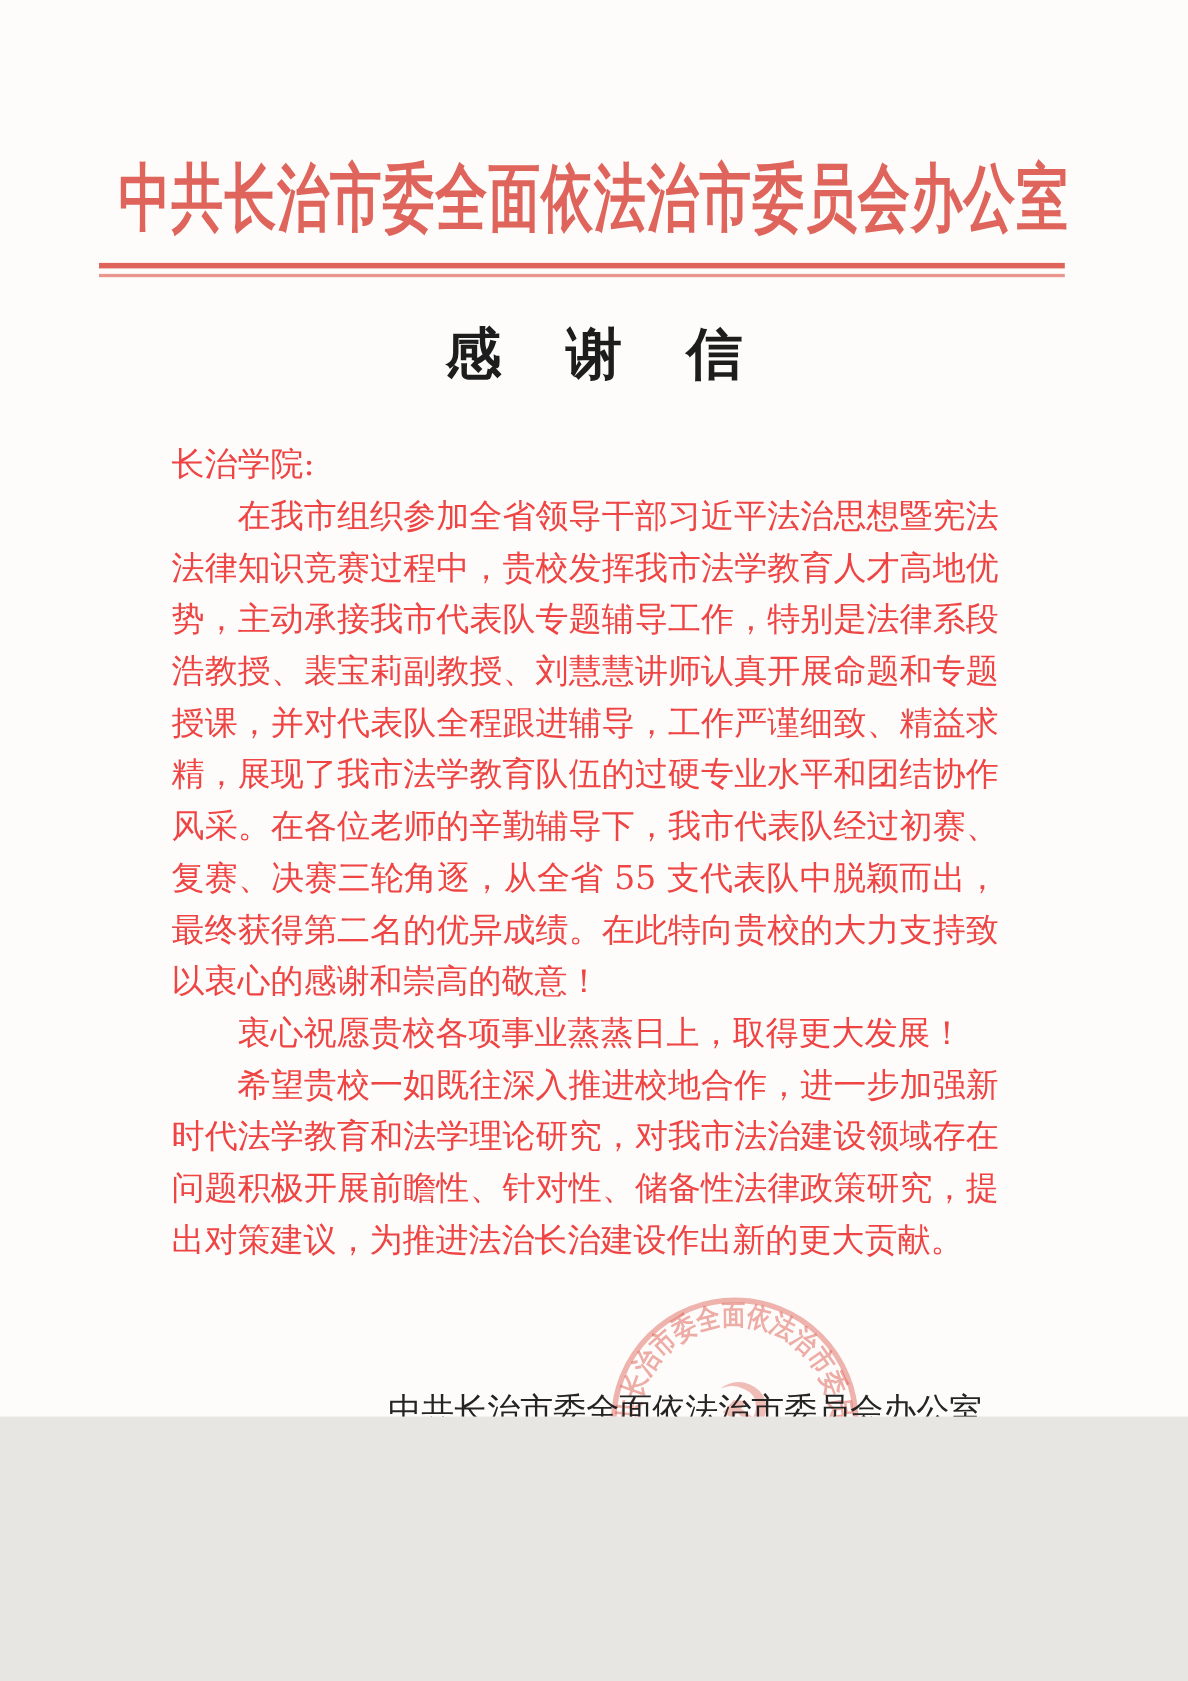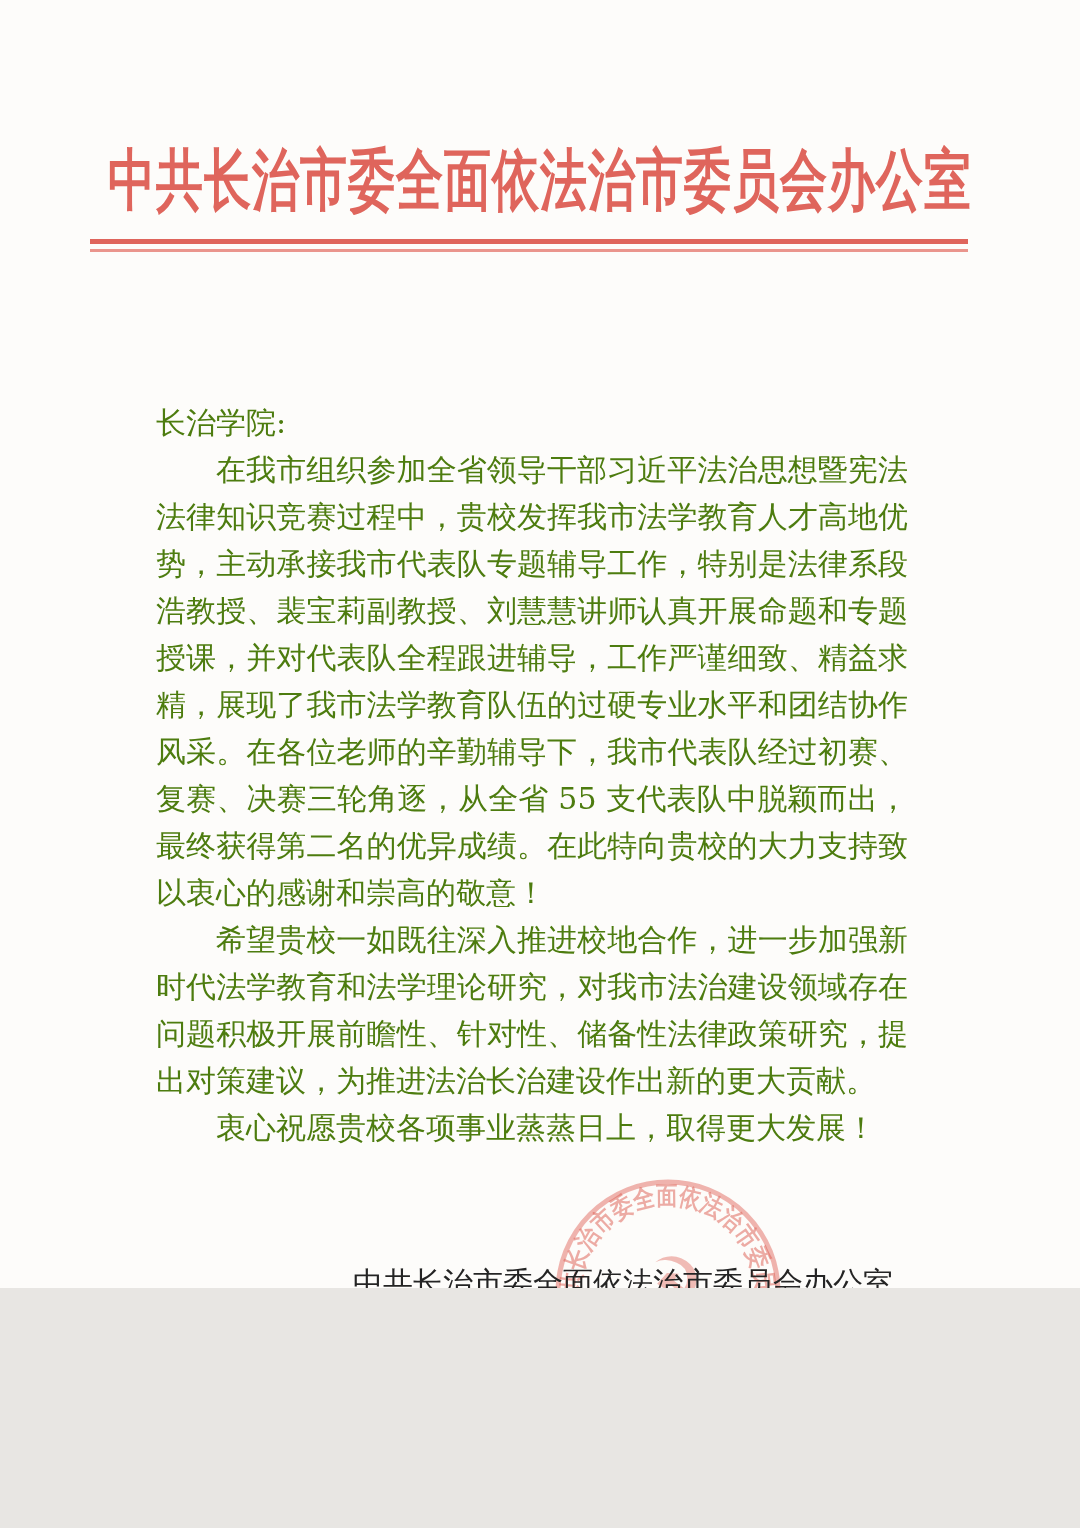--- a/index.html
+++ b/index.html
@@ -109,6 +109,7 @@
     <div class="rule-thin"></div>
   </div>
 
+  <h1 class="doc-title">感谢信</h1>
 
   <main class="body">
     <p class="salutation">长治学院:</p>

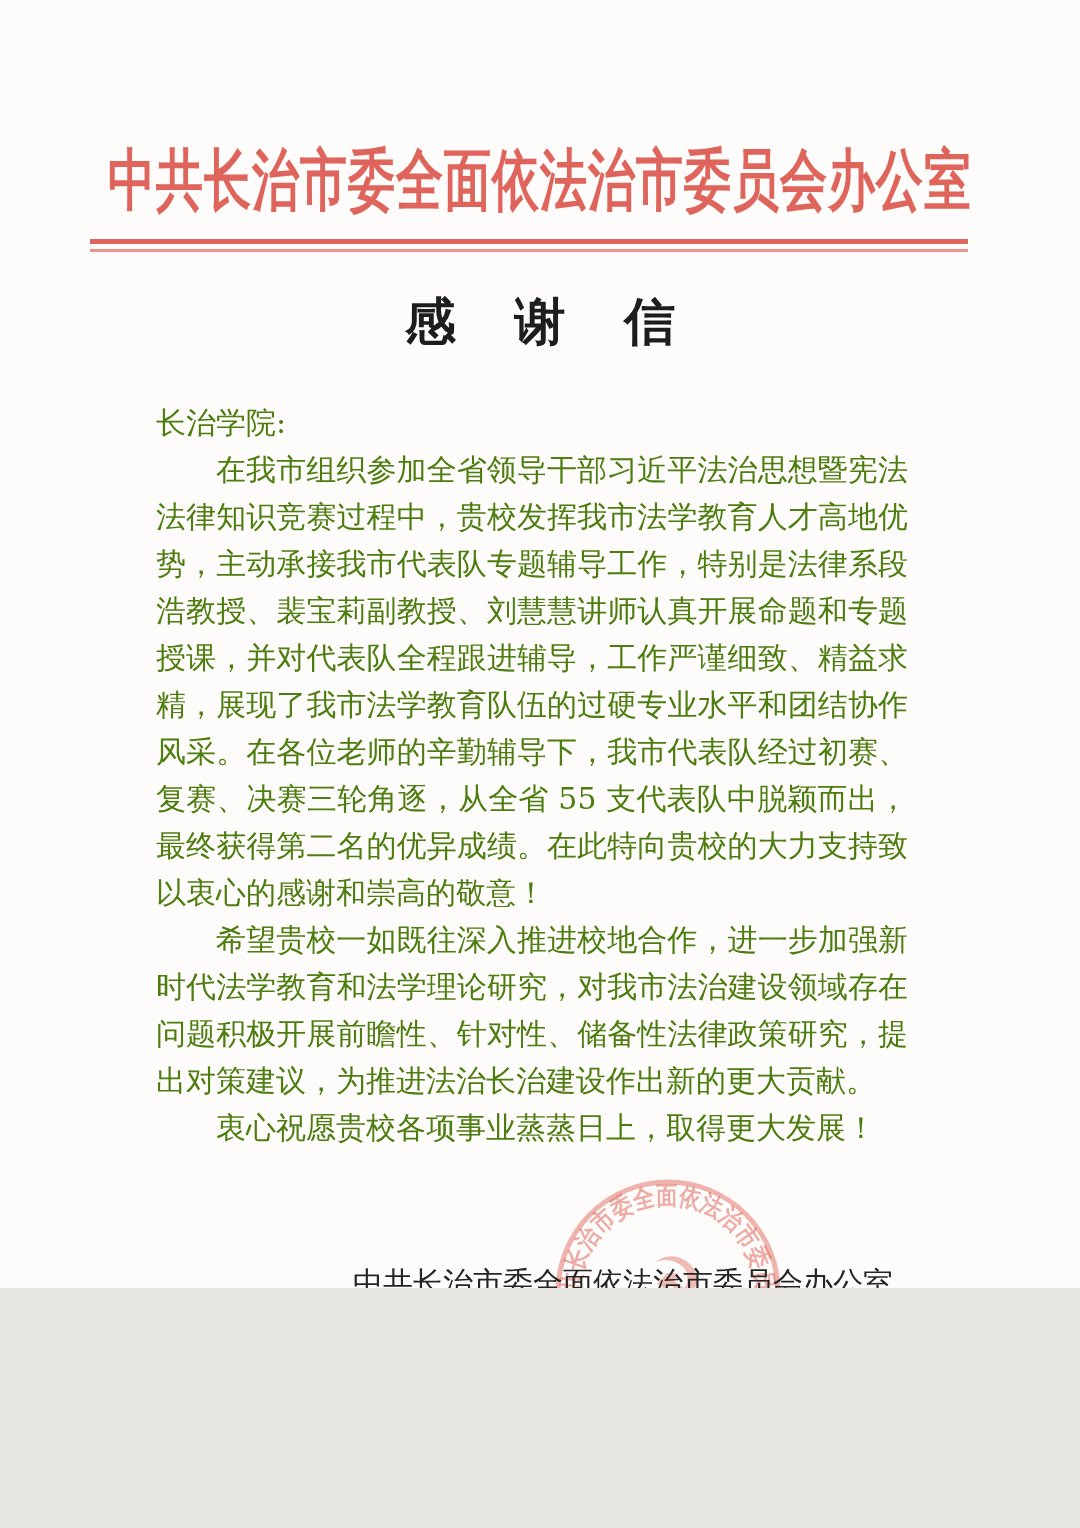--- a/index.html
+++ b/index.html
@@ -51,7 +51,7 @@
     position:absolute;top:399px;left:156px;width:752px;
     font-size:30px;
     line-height:47px;
-    color:#4d7c0f;
+    color:#ef4444;
     text-align:justify;
   }
   .body p{margin:0;}

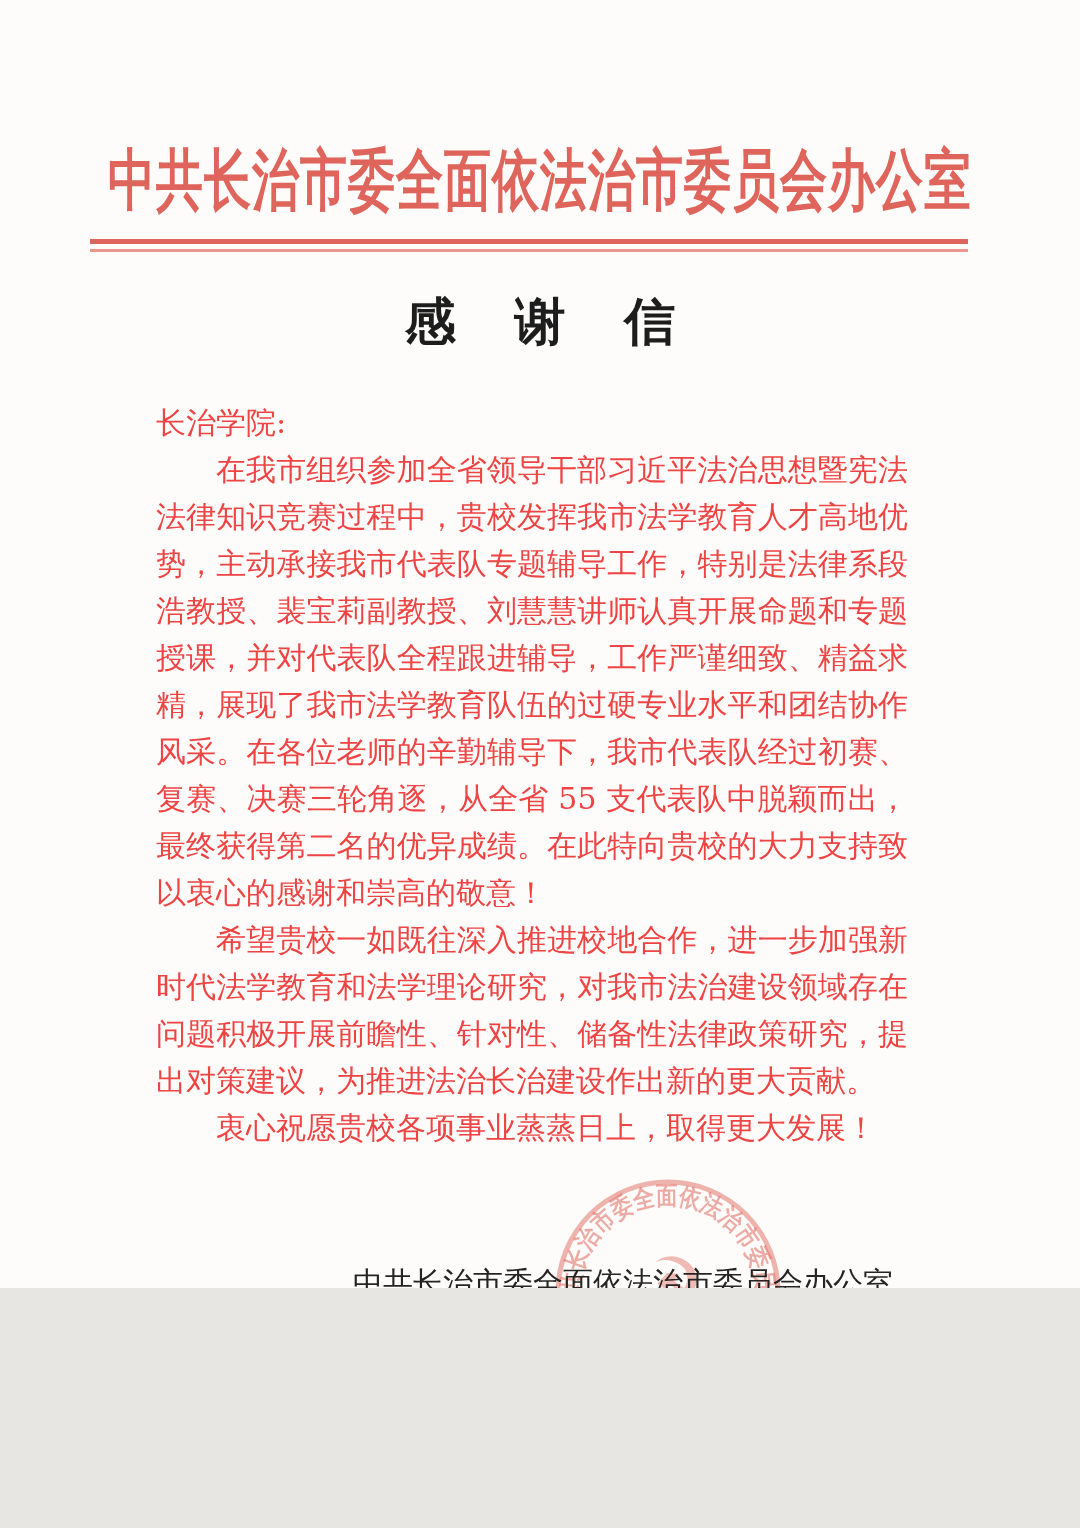--- a/index.html
+++ b/index.html
@@ -114,8 +114,8 @@
   <main class="body">
     <p class="salutation">长治学院:</p>
     <p class="para">在我市组织参加全省领导干部习近平法治思想暨宪法法律知识竞赛过程中，贵校发挥我市法学教育人才高地优势，主动承接我市代表队专题辅导工作，特别是法律系段浩教授、裴宝莉副教授、刘慧慧讲师认真开展命题和专题授课，并对代表队全程跟进辅导，工作严谨细致、精益求精，展现了我市法学教育队伍的过硬专业水平和团结协作风采。在各位老师的辛勤辅导下，我市代表队经过初赛、复赛、决赛三轮角逐，从全省 55 支代表队中脱颖而出，最终获得第二名的优异成绩。在此特向贵校的大力支持致以衷心的感谢和崇高的敬意！</p>
+    <p class="para">衷心祝愿贵校各项事业蒸蒸日上，取得更大发展！</p>
     <p class="para">希望贵校一如既往深入推进校地合作，进一步加强新时代法学教育和法学理论研究，对我市法治建设领域存在问题积极开展前瞻性、针对性、储备性法律政策研究，提出对策建议，为推进法治长治建设作出新的更大贡献。</p>
-    <p class="para">衷心祝愿贵校各项事业蒸蒸日上，取得更大发展！</p>
   </main>
 
   <svg class="seal" viewBox="0 0 230 230">

